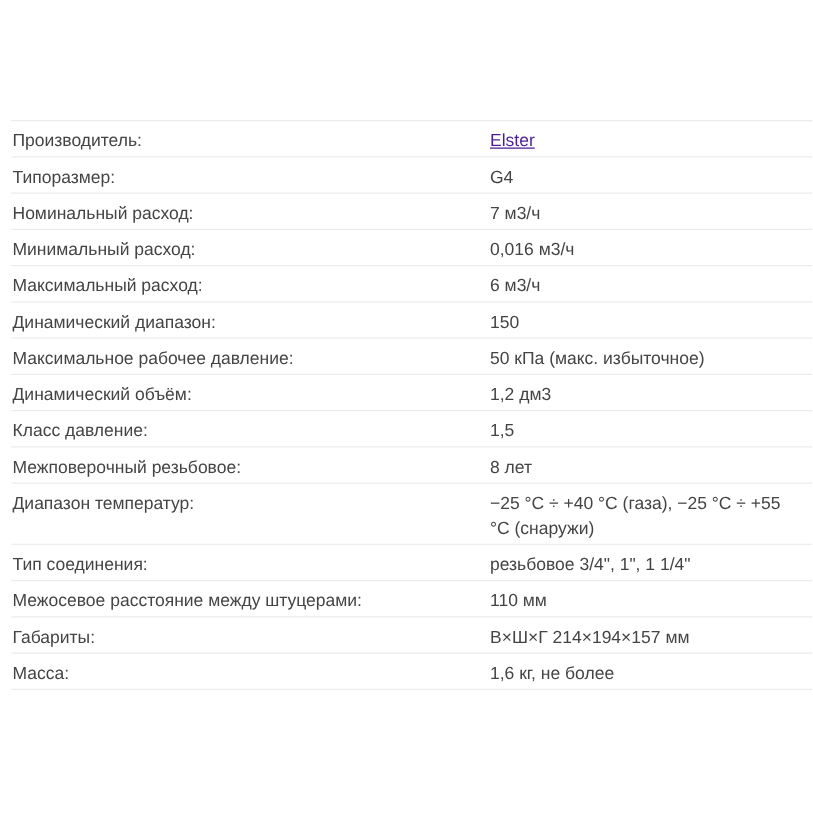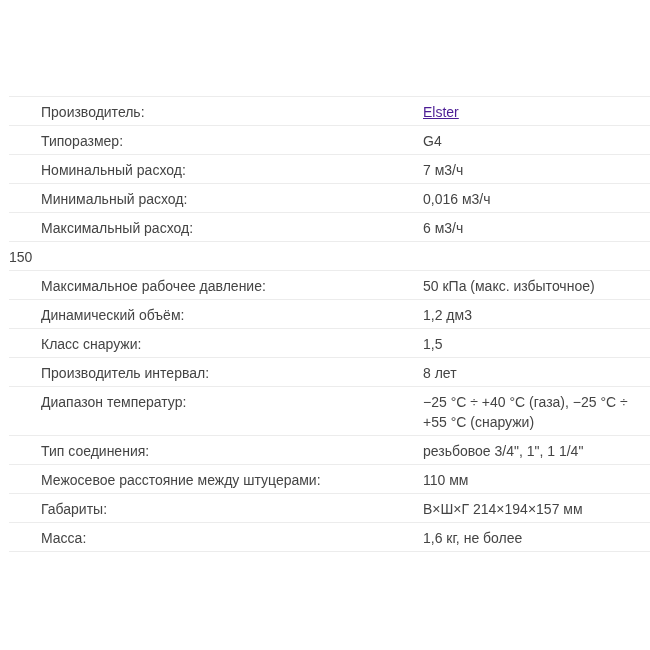--- a/index.html
+++ b/index.html
@@ -36,7 +36,6 @@
     width: 383px;
     padding-left: 1px;
     box-sizing: border-box;
-    margin-left: 31px;
   }
   .spec-value {
     flex: 1 1 auto;

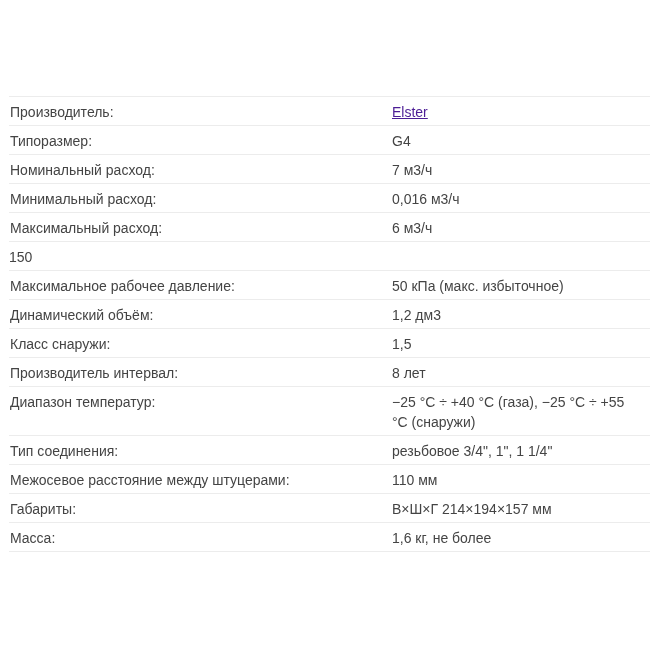--- a/index.html
+++ b/index.html
@@ -78,6 +78,7 @@
   </div>
 
   <div class="spec-row">
+    <div class="spec-label">Динамический диапазон:</div>
     <div class="spec-value"><span>150</span></div>
   </div>
 

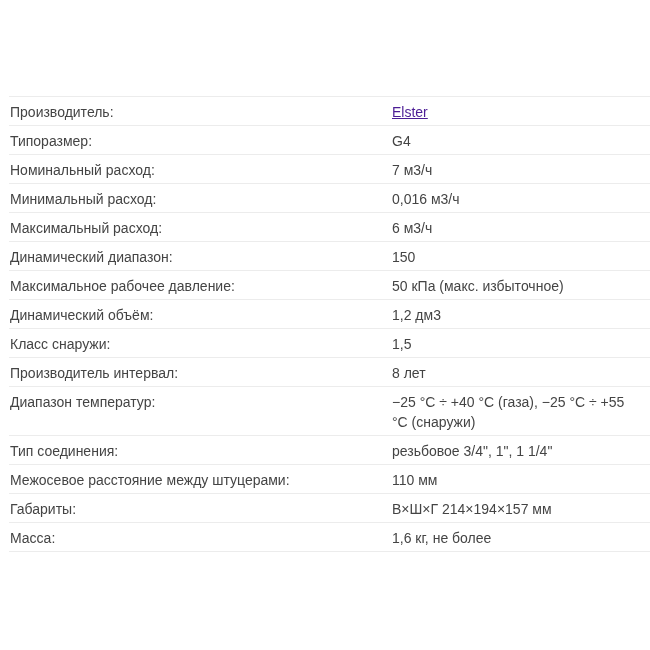--- a/index.html
+++ b/index.html
@@ -93,7 +93,7 @@
   </div>
 
   <div class="spec-row">
-    <div class="spec-label">Класс снаружи:</div>
+    <div class="spec-label">Класс давление:</div>
     <div class="spec-value"><span>1,5</span></div>
   </div>
 

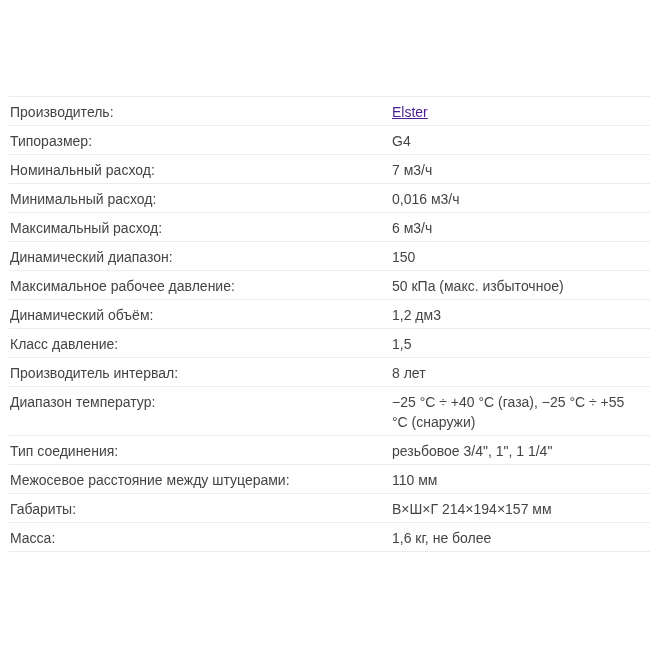--- a/index.html
+++ b/index.html
@@ -98,7 +98,7 @@
   </div>
 
   <div class="spec-row">
-    <div class="spec-label">Производитель интервал:</div>
+    <div class="spec-label">Межповерочный резьбовое:</div>
     <div class="spec-value"><span>8 лет</span></div>
   </div>
 

